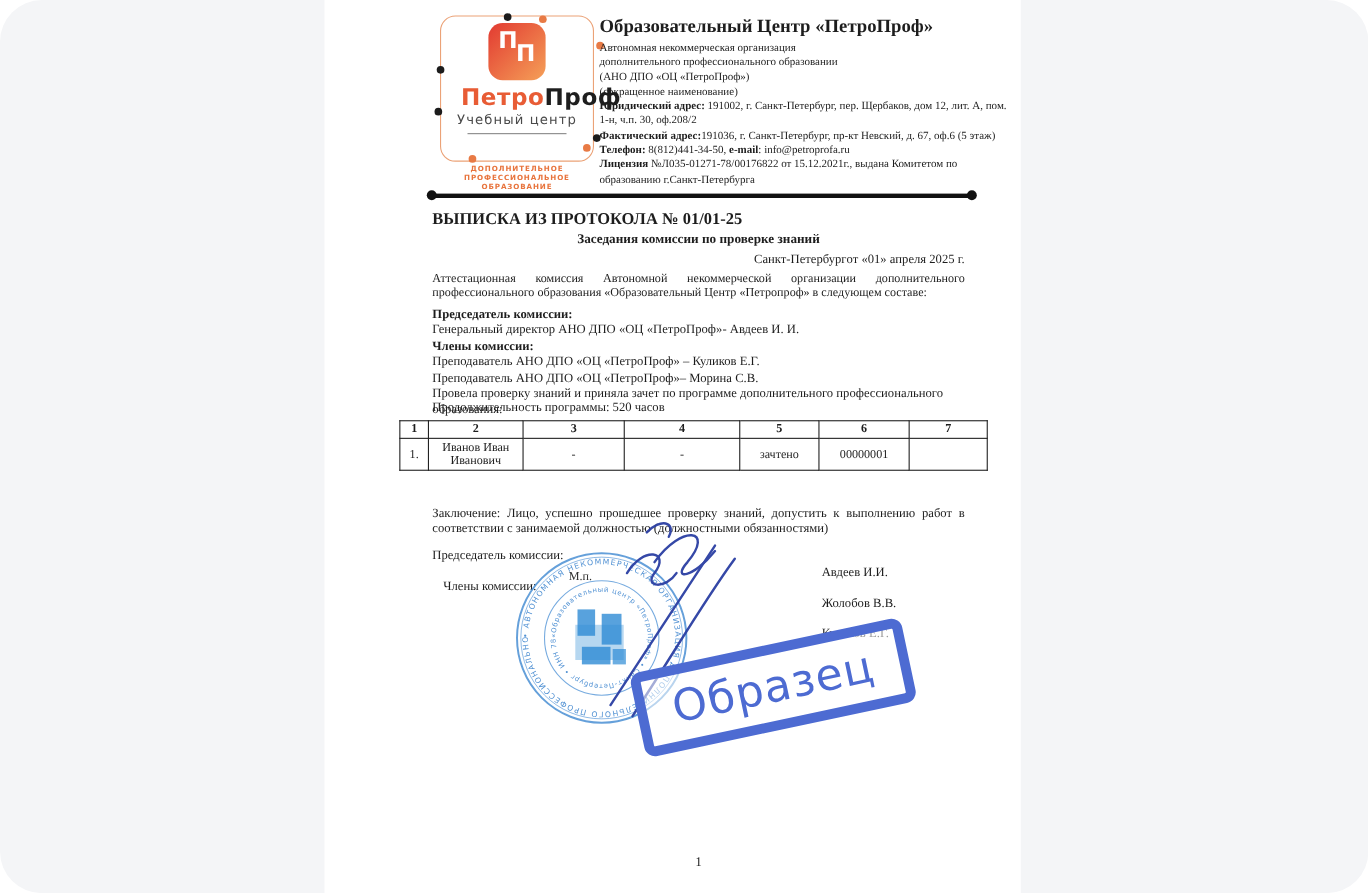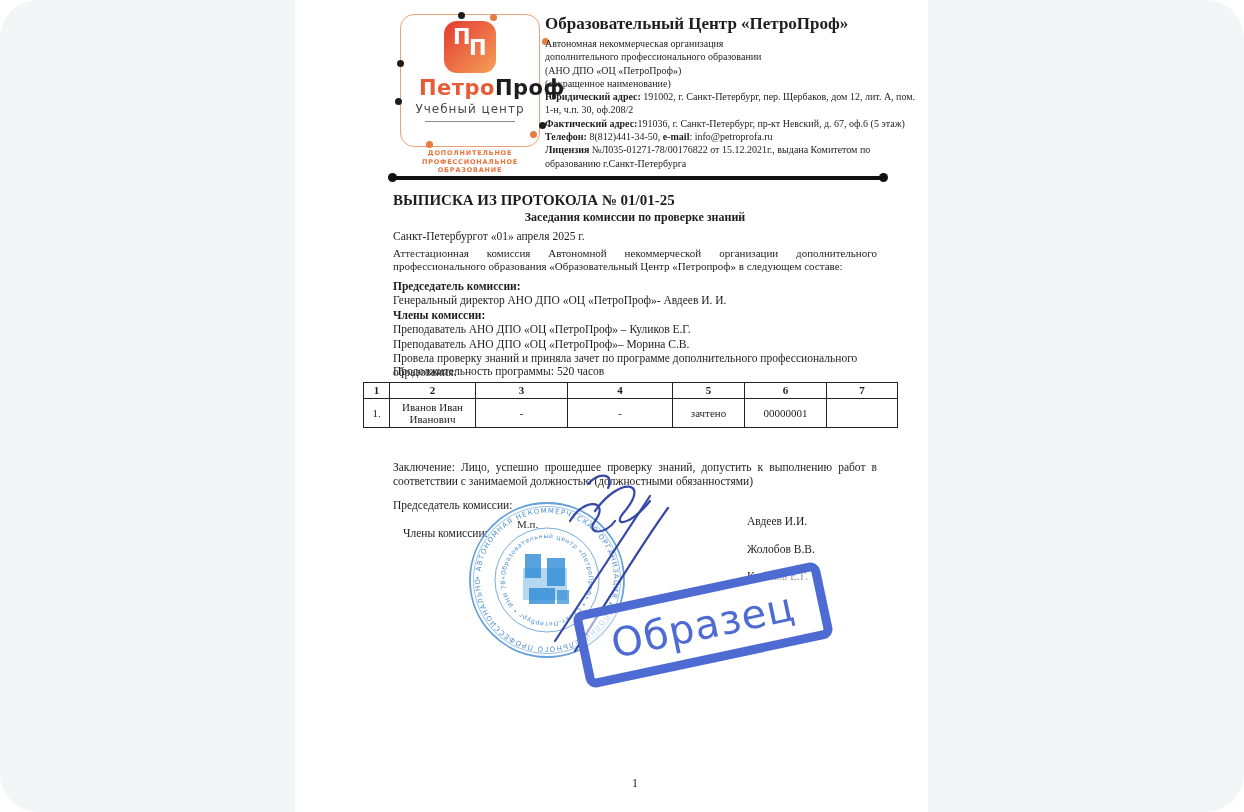--- a/index.html
+++ b/index.html
@@ -40,7 +40,7 @@
   .cw{position:absolute;left:98px;width:484px;}
   .doc-title{top:192px;font-size:15px;font-weight:bold;}
   .doc-subtitle{top:210px;text-align:center;font-size:12px;font-weight:bold;}
-  .city-date{top:230px;display:flex;justify-content:flex-start;font-size:11.5px;}
+  .city-date{top:230px;display:flex;justify-content:flex-end;font-size:11.5px;}
   .intro{top:247px;font-size:11px;line-height:13.4px;text-align:justify;}
   .composition{top:279px;font-size:11.5px;line-height:14.4px;}
   .composition .b{font-weight:bold;}

